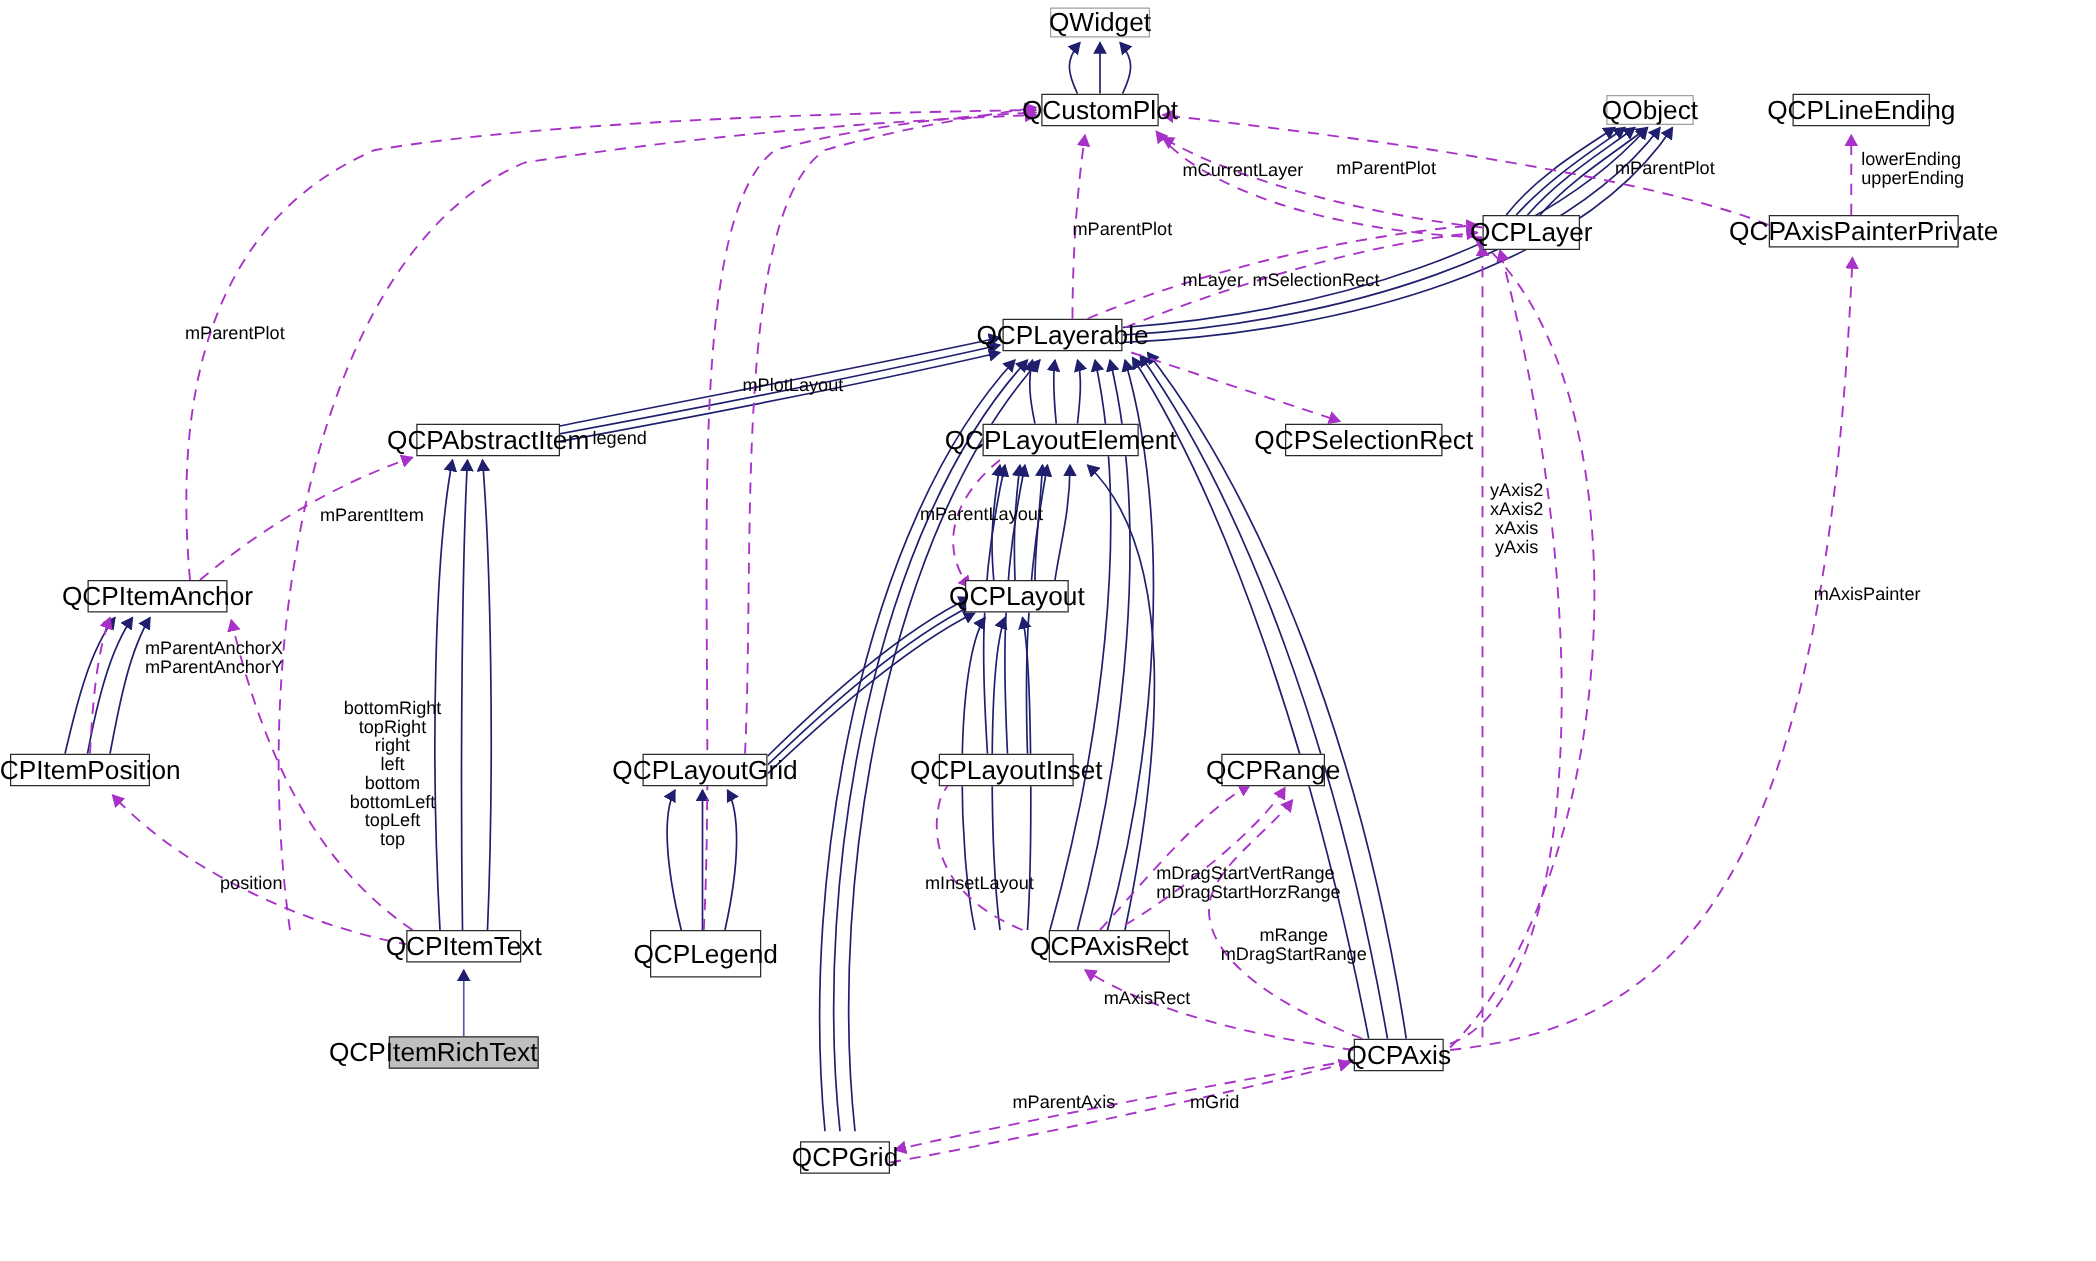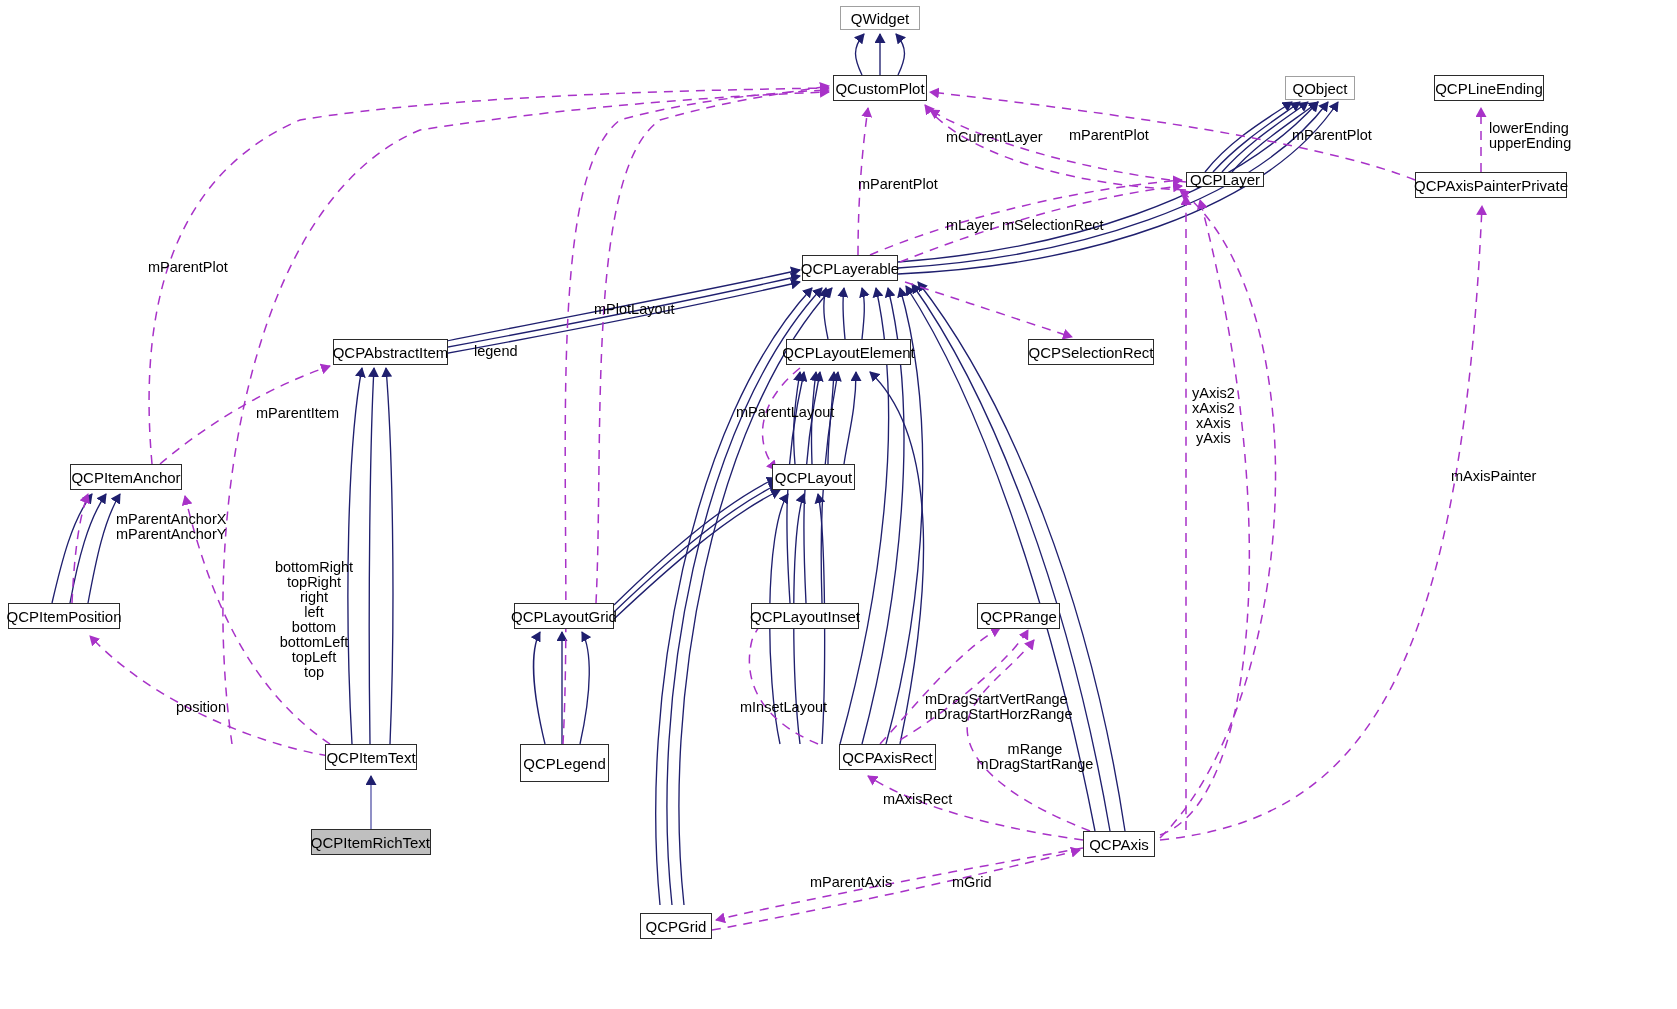--- a/index.html
+++ b/index.html
@@ -20,7 +20,7 @@
     background:#ffffff;
     border:1px solid #2b2b2b;
     color:#000000;
-    font-size:15px;
+    font-size:21px;
     line-height:1;
     display:flex;
     align-items:center;

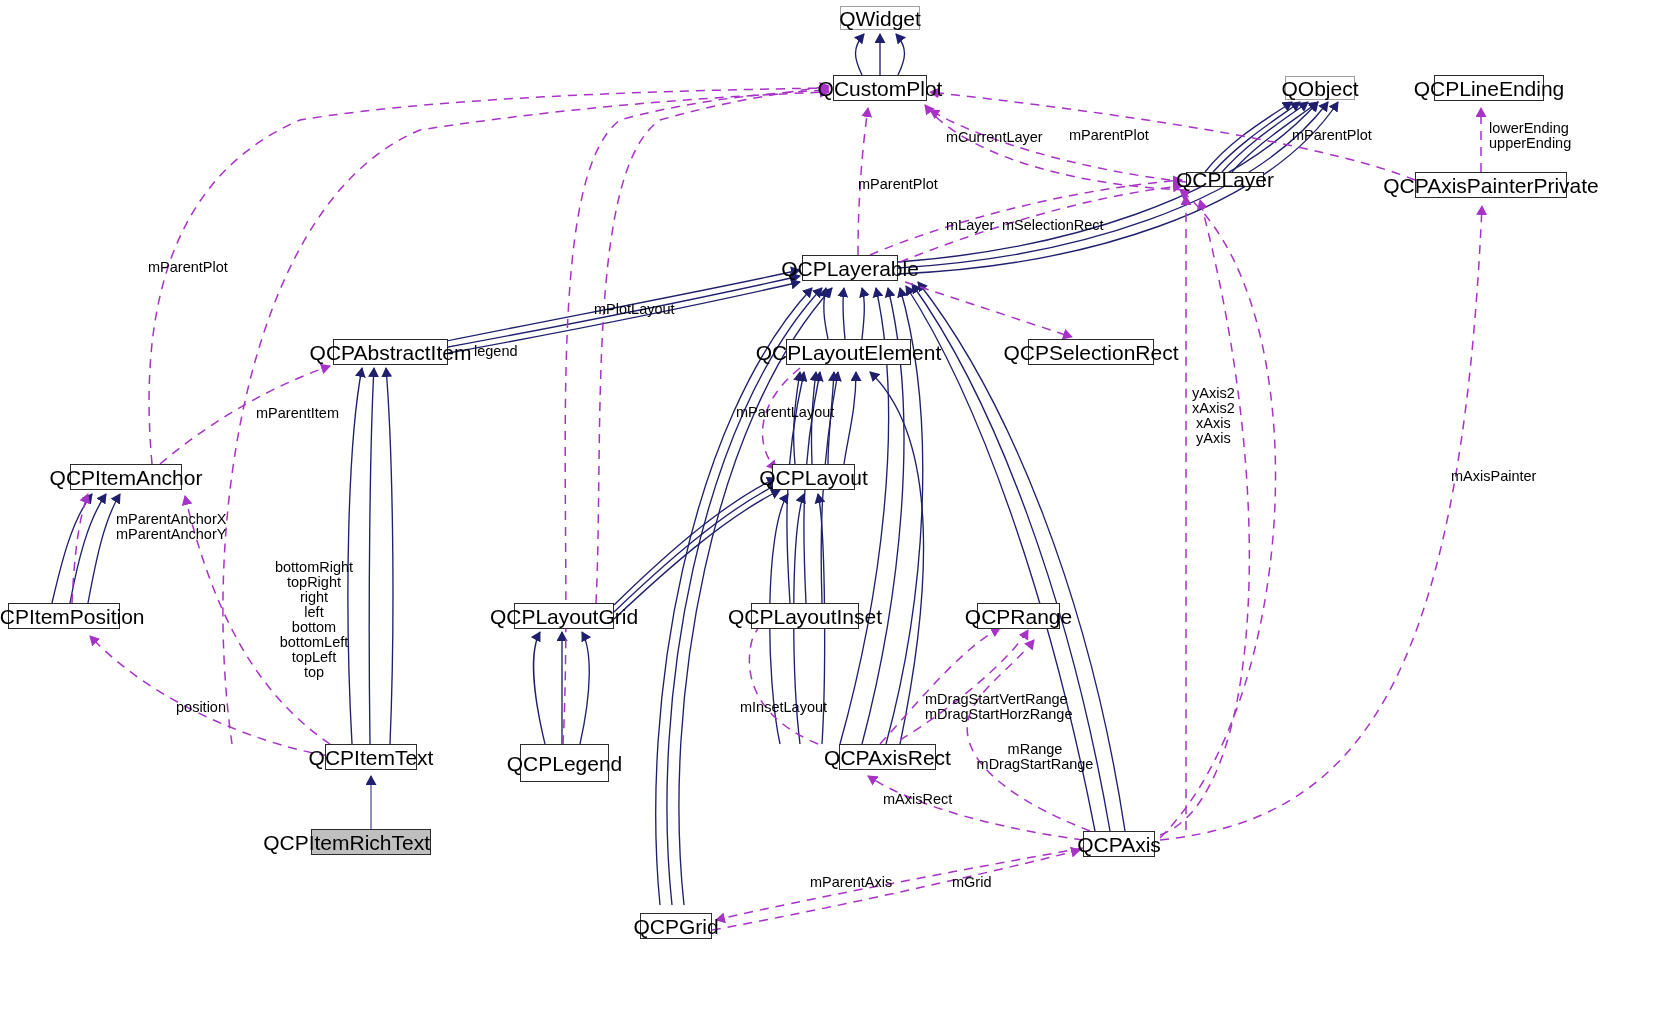--- a/index.html
+++ b/index.html
@@ -193,7 +193,7 @@
   <div class="node" style="left:1434px;top:75px;width:110px;height:26px;">
     <span>QCPLineEnding</span>
   </div>
-  <div class="node" style="left:1186px;top:172px;width:78px;height:15px;">
+  <div class="node" style="left:1186px;top:172px;width:78px;height:28px;">
     <span>QCPLayer</span>
   </div>
   <div class="node" style="left:1415px;top:172px;width:152px;height:26px;">

